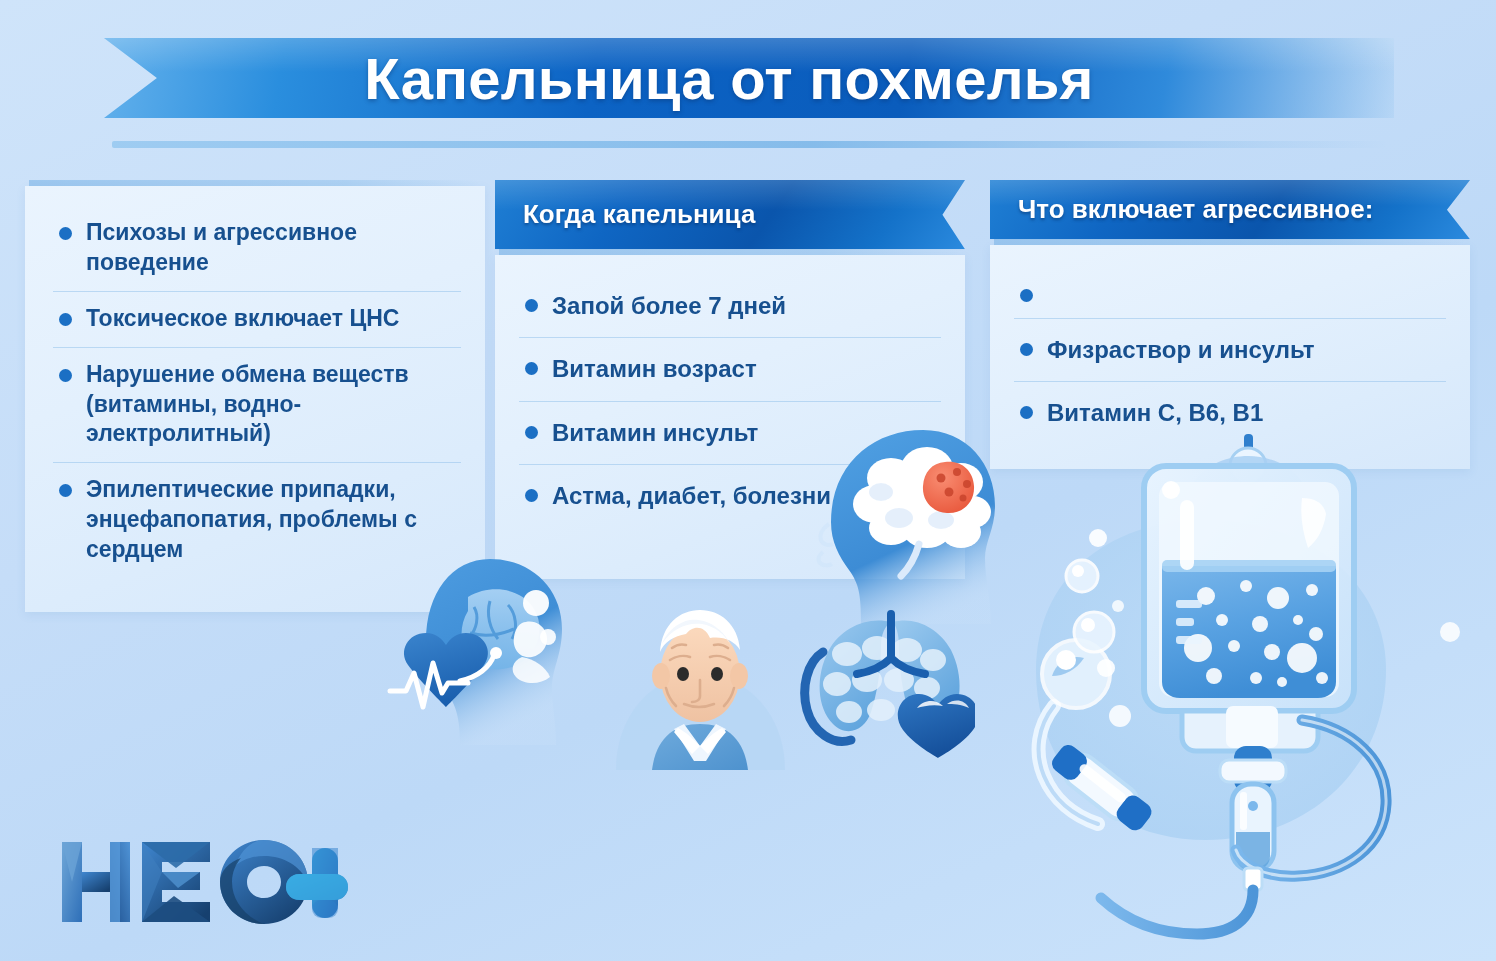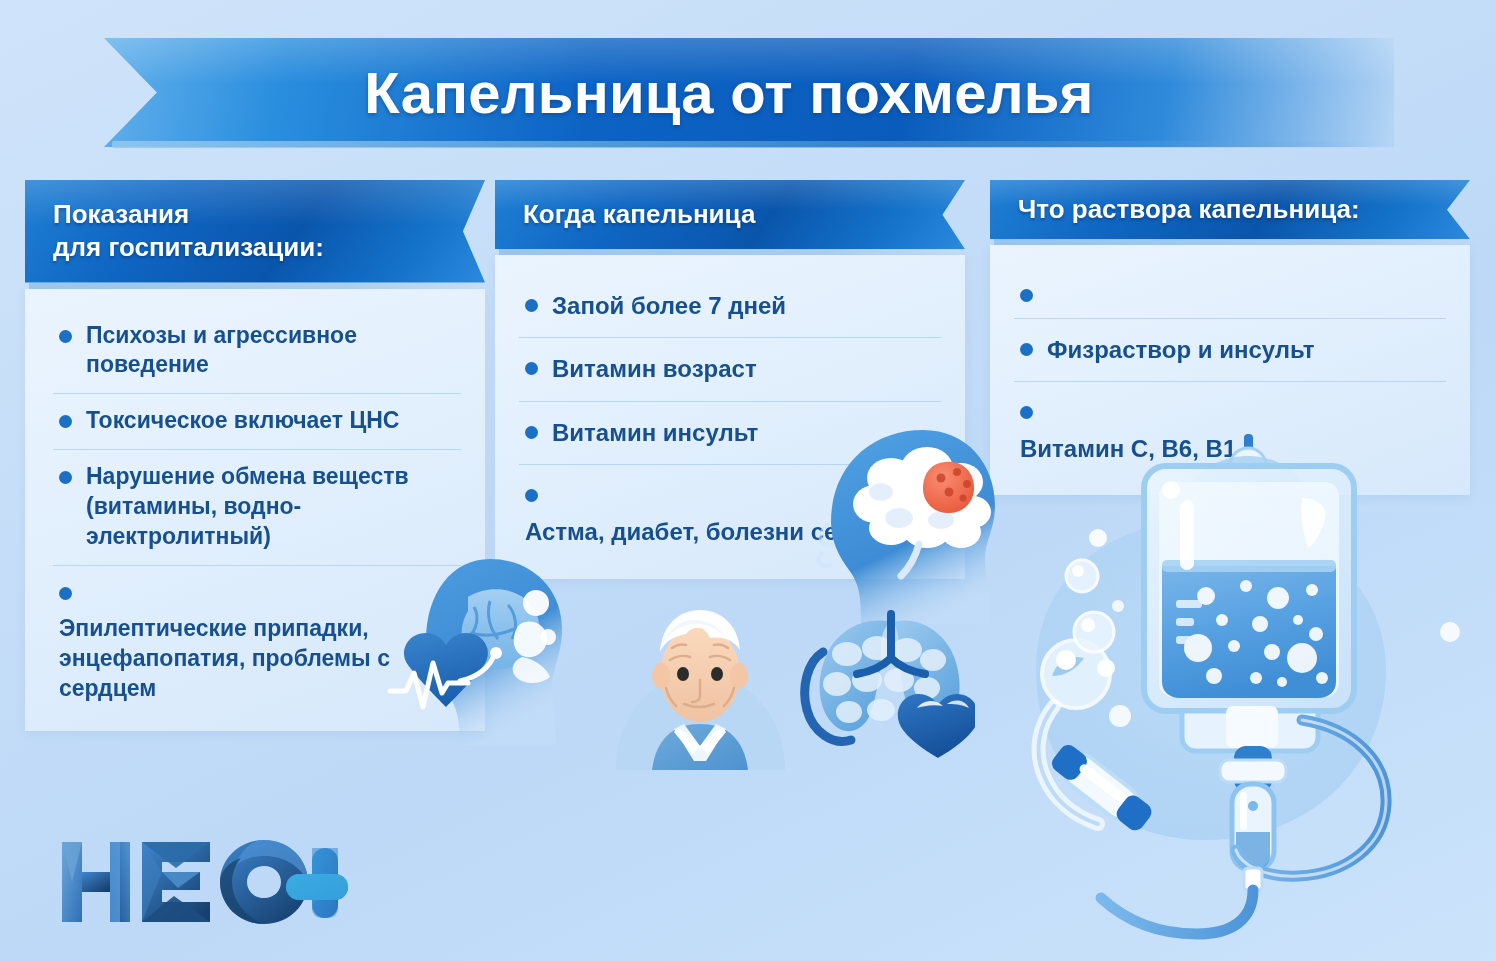--- a/index.html
+++ b/index.html
@@ -13,7 +13,7 @@
 
   
   .title-banner{
-    position:absolute;left:104px;top:38px;width:1290px;height:109px;
+    position:absolute;left:104px;top:38px;width:1290px;height:80px;
     background:linear-gradient(100deg,#63b1ec 0%,#2a8ede 14%,#0c63c4 38%,#0a5cbc 62%,#2f8adb 82%,rgba(120,184,235,0.15) 100%);
     -webkit-clip-path:polygon(0 0,100% 0,100% 100%,0 100%,4.1% 50%);
     clip-path:polygon(0 0,100% 0,100% 100%,0 100%,4.1% 50%);

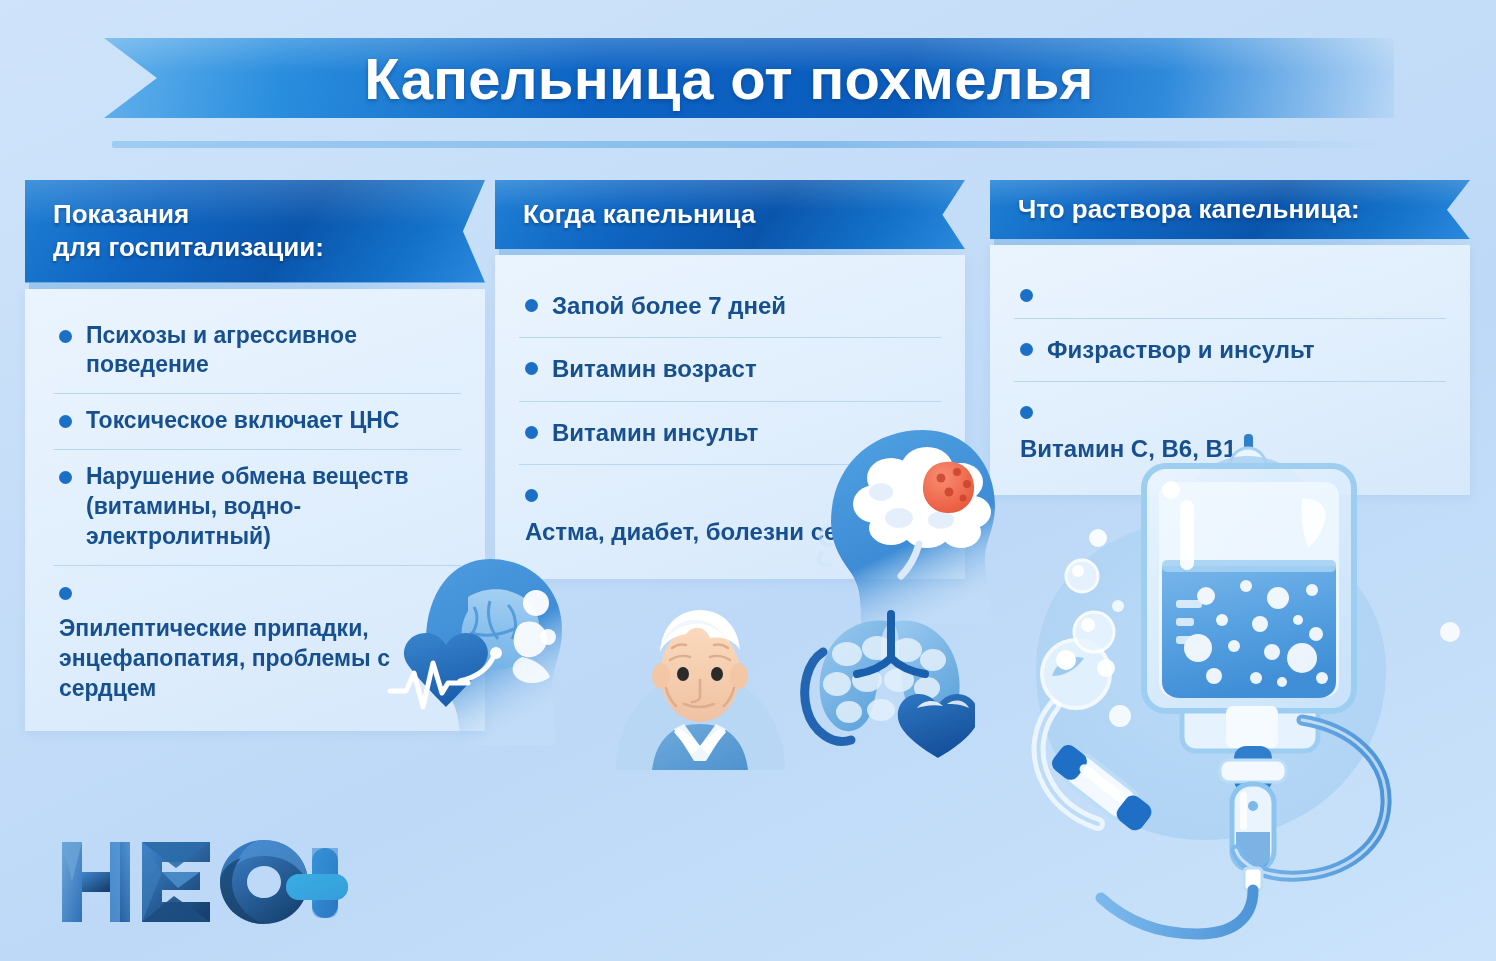--- a/index.html
+++ b/index.html
@@ -172,7 +172,7 @@
   <div class="col col-3">
     <div class="ribbon" style="padding-top:13px;padding-bottom:13px;">
       <div class="gloss"></div>
-      <div>Что раствора капельница:</div>
+      <div>Что включает агрессивное:</div>
     </div>
     <div class="ribbon-shadow"></div>
     <div class="panel">

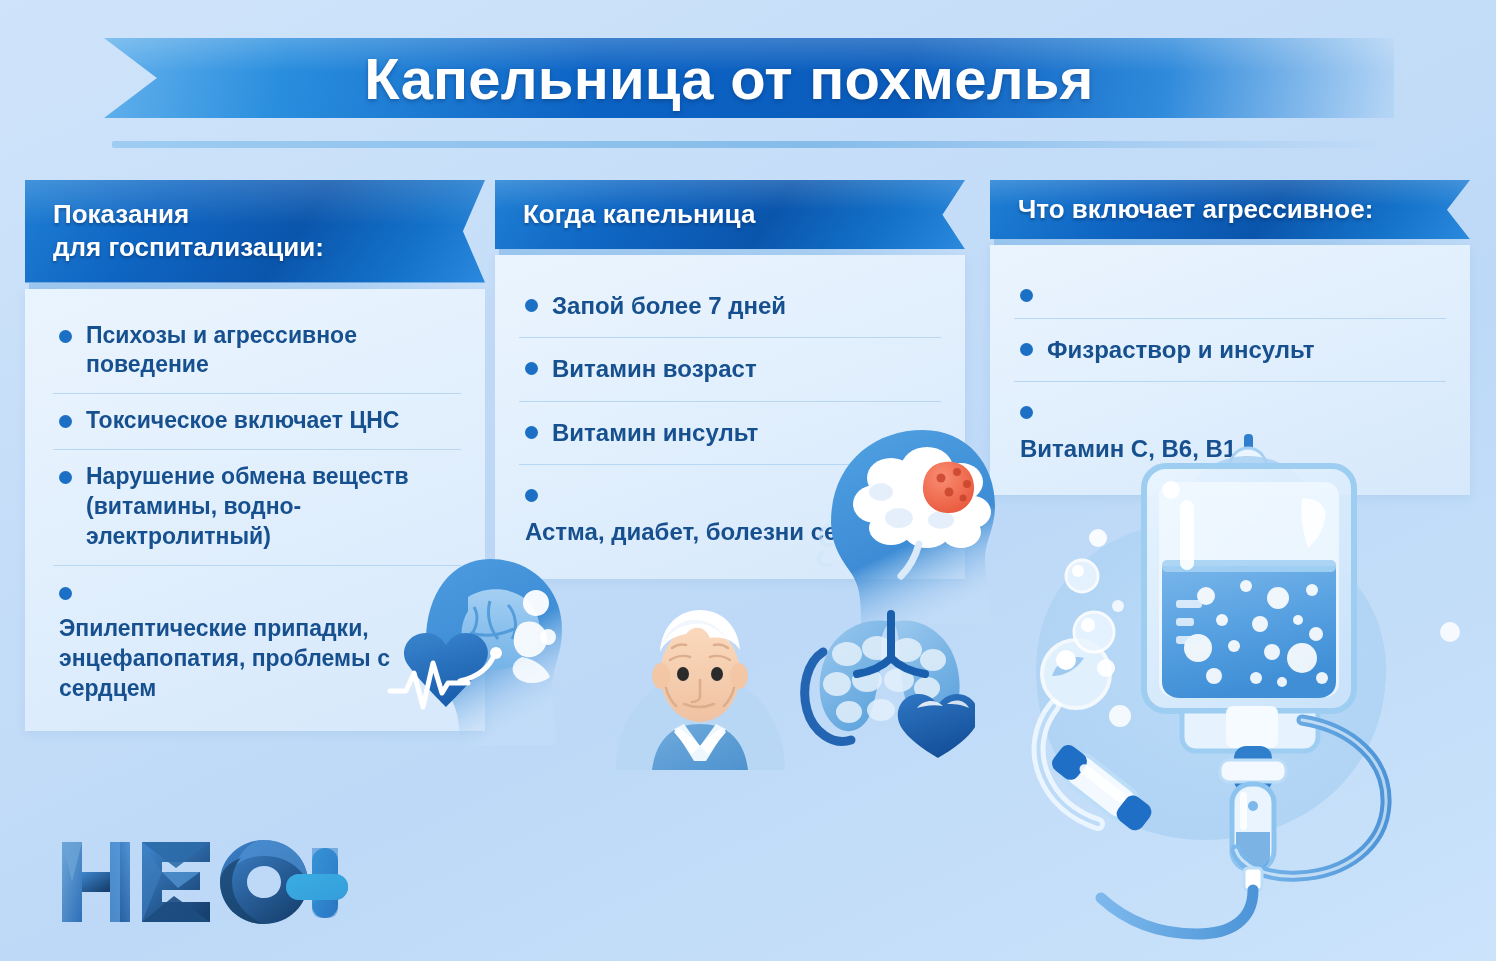--- a/index.html
+++ b/index.html
@@ -113,11 +113,6 @@
   <div class="banner-underline"></div>
 
   <div class="col col-1">
-    <div class="ribbon">
-      <div class="gloss"></div>
-      <div>Показания</div>
-      <div>для госпитализации:</div>
-    </div>
     <div class="ribbon-shadow"></div>
     <div class="panel">
       <ul class="items">

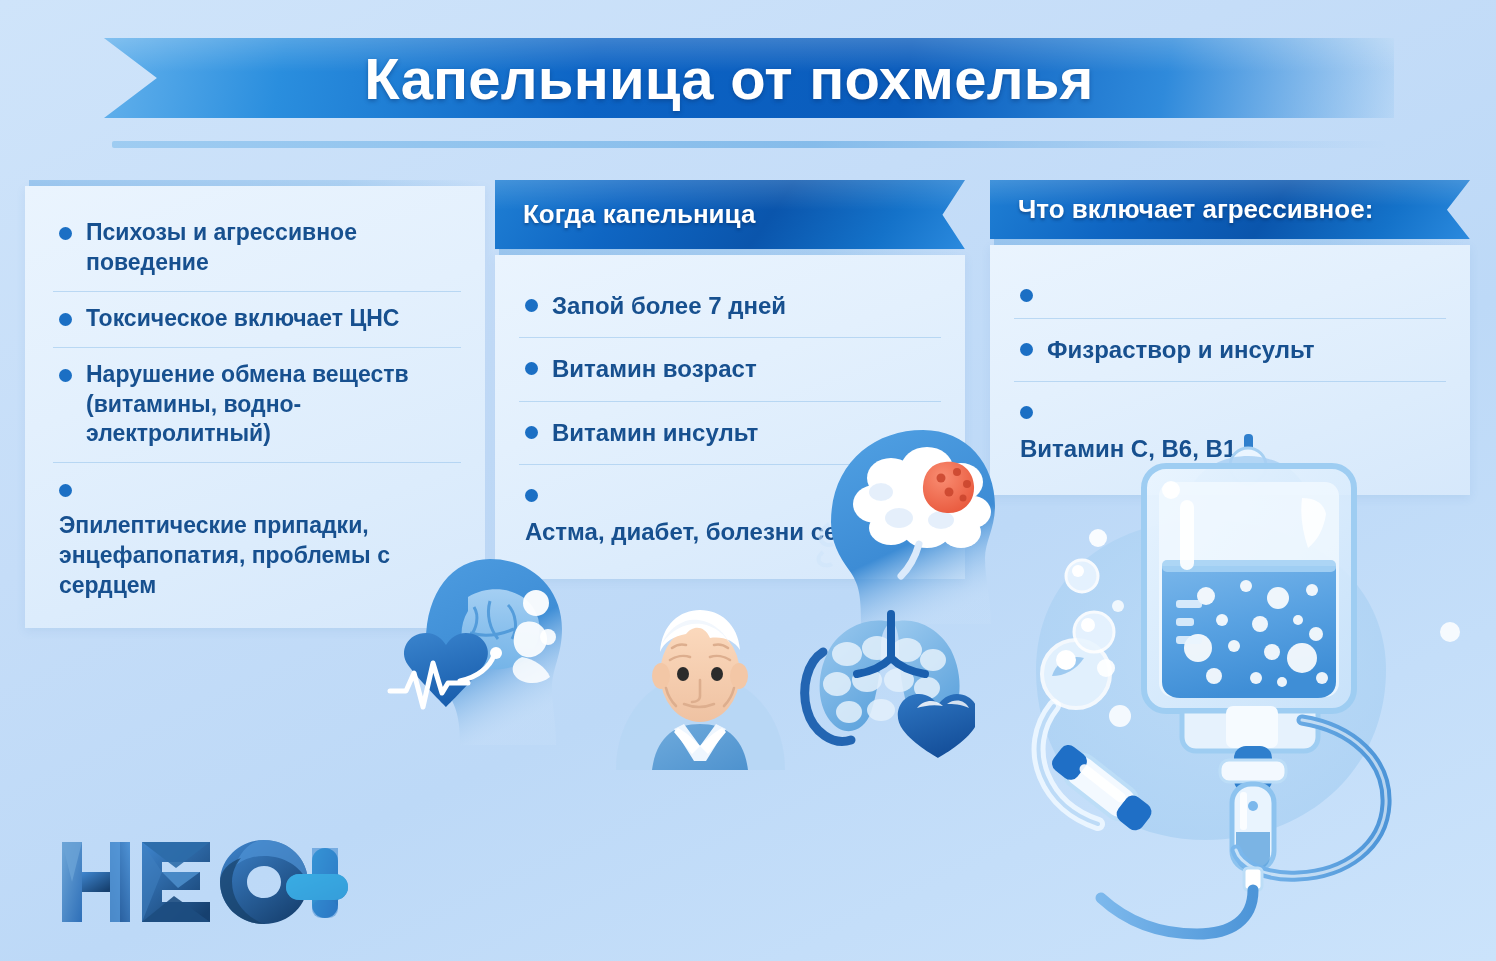--- a/index.html
+++ b/index.html
@@ -77,7 +77,7 @@
     padding:14px 4px 16px 6px;
     border-bottom:1px solid rgba(150,195,235,.55);
   }
-  ul.items li:last-child{border-bottom:none;flex-direction:column;}
+  ul.items li:last-child{border-bottom:none;}
   .bullet{
     flex:0 0 auto;width:13px;height:13px;border-radius:50%;
     background:#1b6fc4;margin-top:9px;

